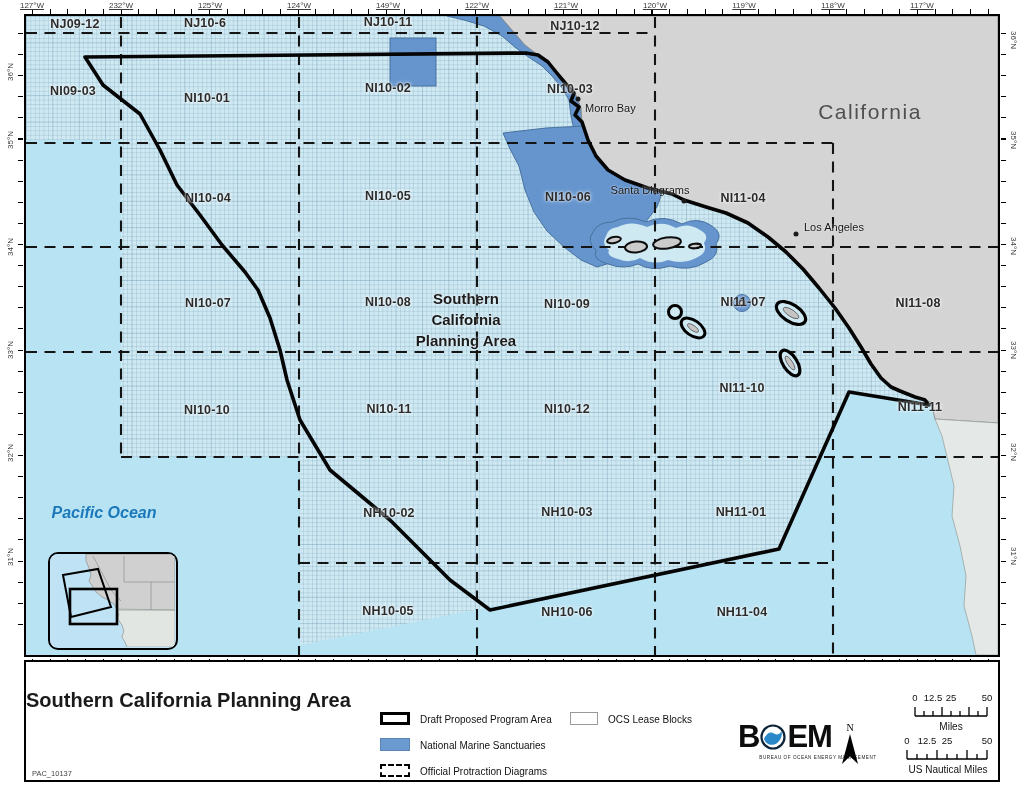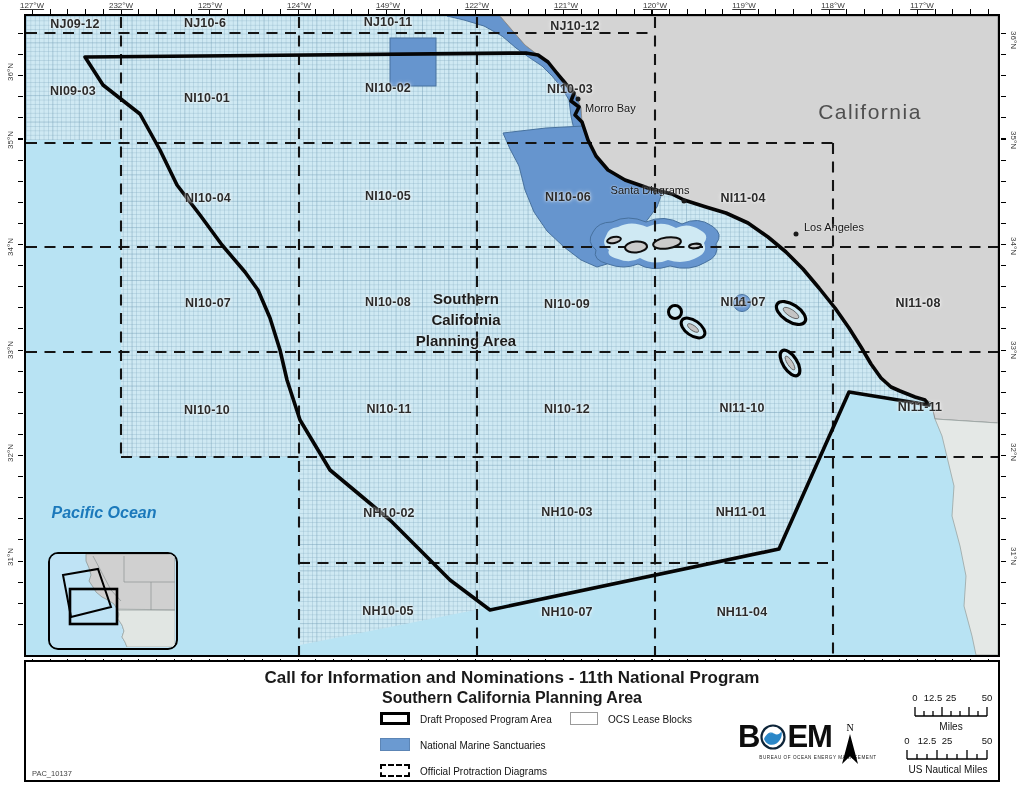--- a/index.html
+++ b/index.html
@@ -189,7 +189,7 @@
     <span class="plabel" style="left:181px;top:394px">NI10-10</span>
     <span class="plabel" style="left:363px;top:393px">NI10-11</span>
     <span class="plabel" style="left:541px;top:393px">NI10-12</span>
-    <span class="plabel" style="left:716px;top:392px">NI11-10</span>
+    <span class="plabel" style="left:716px;top:372px">NI11-10</span>
     <span class="plabel" style="left:894px;top:391px">NI11-11</span>
     <span class="plabel" style="left:363px;top:497px">NH10-02</span>
     <span class="plabel" style="left:541px;top:496px">NH10-03</span>

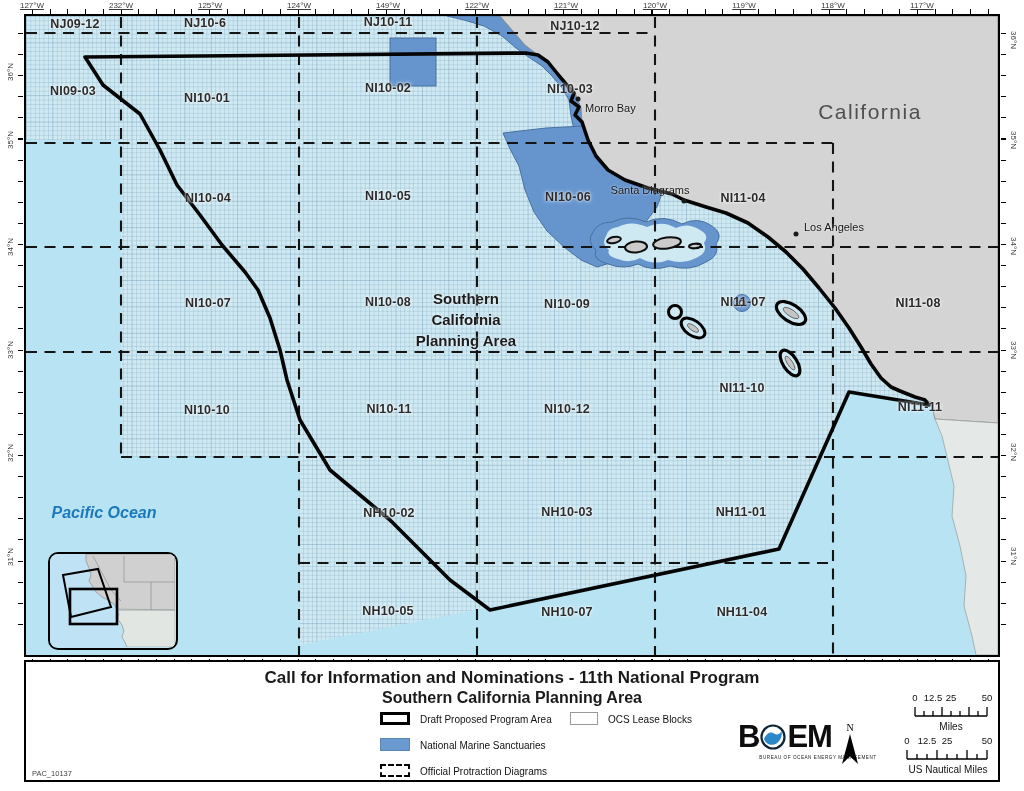--- a/index.html
+++ b/index.html
@@ -195,7 +195,7 @@
     <span class="plabel" style="left:541px;top:496px">NH10-03</span>
     <span class="plabel" style="left:715px;top:496px">NH11-01</span>
     <span class="plabel" style="left:362px;top:595px">NH10-05</span>
-    <span class="plabel" style="left:541px;top:596px">NH10-07</span>
+    <span class="plabel" style="left:541px;top:596px">NH10-06</span>
     <span class="plabel" style="left:716px;top:596px">NH11-04</span>
 
     <div class="area-label">

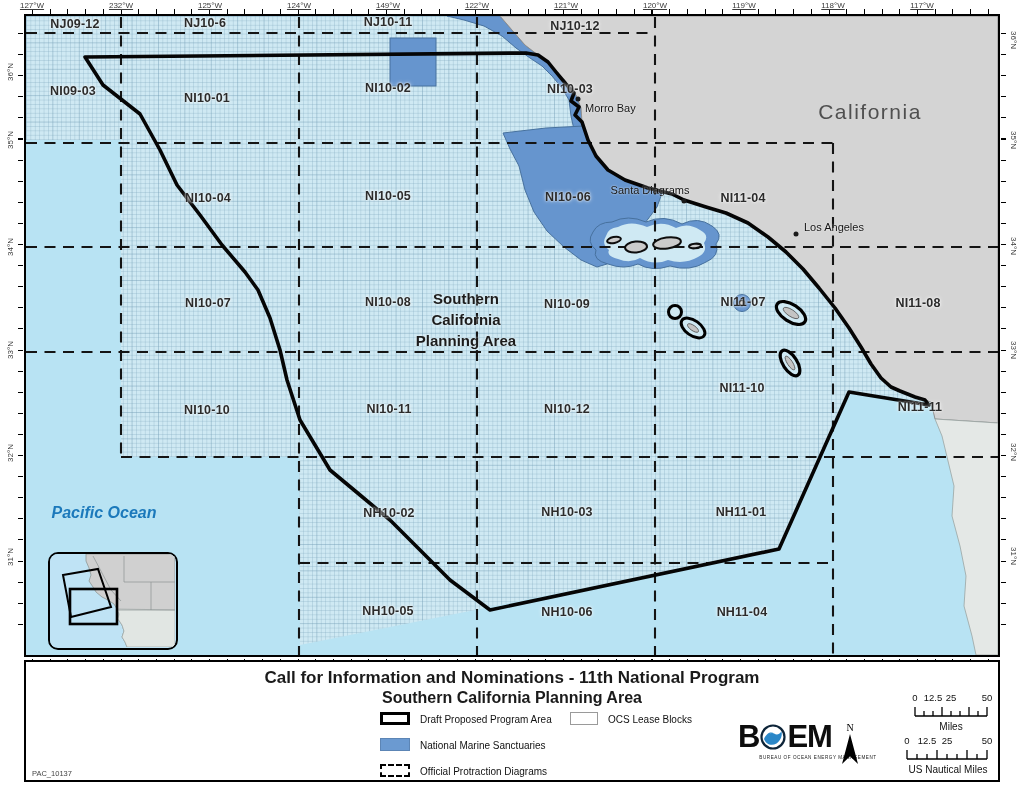--- a/index.html
+++ b/index.html
@@ -227,7 +227,6 @@
   </div>
 
   <div class="bottom-panel">
-    <div class="title1">Call for Information and Nominations - 11th National Program</div>
     <div class="title2">Southern California Planning Area</div>
 
     <div class="map-id">PAC_10137</div>

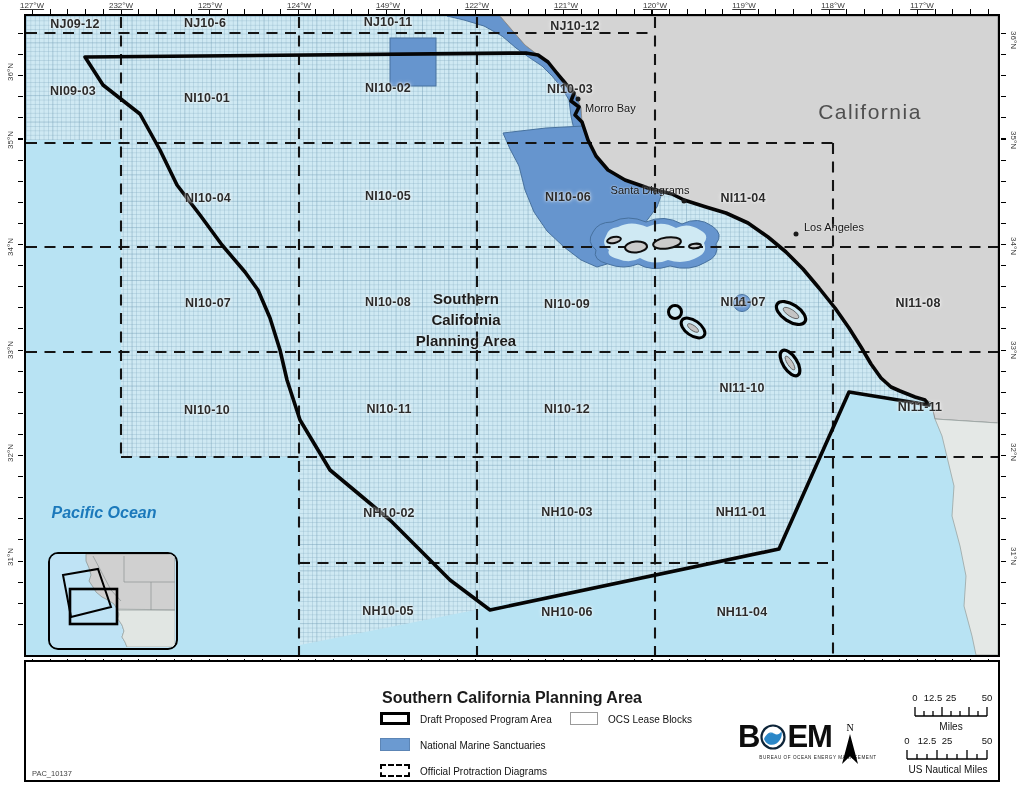--- a/index.html
+++ b/index.html
@@ -53,8 +53,8 @@
                   border:2px solid #000; background:#fff; }
   .title1 { position:absolute; left:0; top:6px;  width:100%; text-align:center;
             font-size:17px; font-weight:700; color:#1a1a1a; }
-  .title2 { position:absolute; left:0; top:27px; width:100%; text-align:center;
-            font-size:16px; font-weight:700; color:#1a1a1a; }
+  .title2 { position:absolute; left:0; top:27px; width:100%; 
+            font-size:20px; font-weight:700; color:#1a1a1a; }
   .disclaimer { position:absolute; left:6px; top:66px; width:252px;
             font-size:7.4px; line-height:9.4px; color:#3c3c3c; }
   .map-id { position:absolute; left:6px; top:107px; font-size:7.5px; color:#444; }

